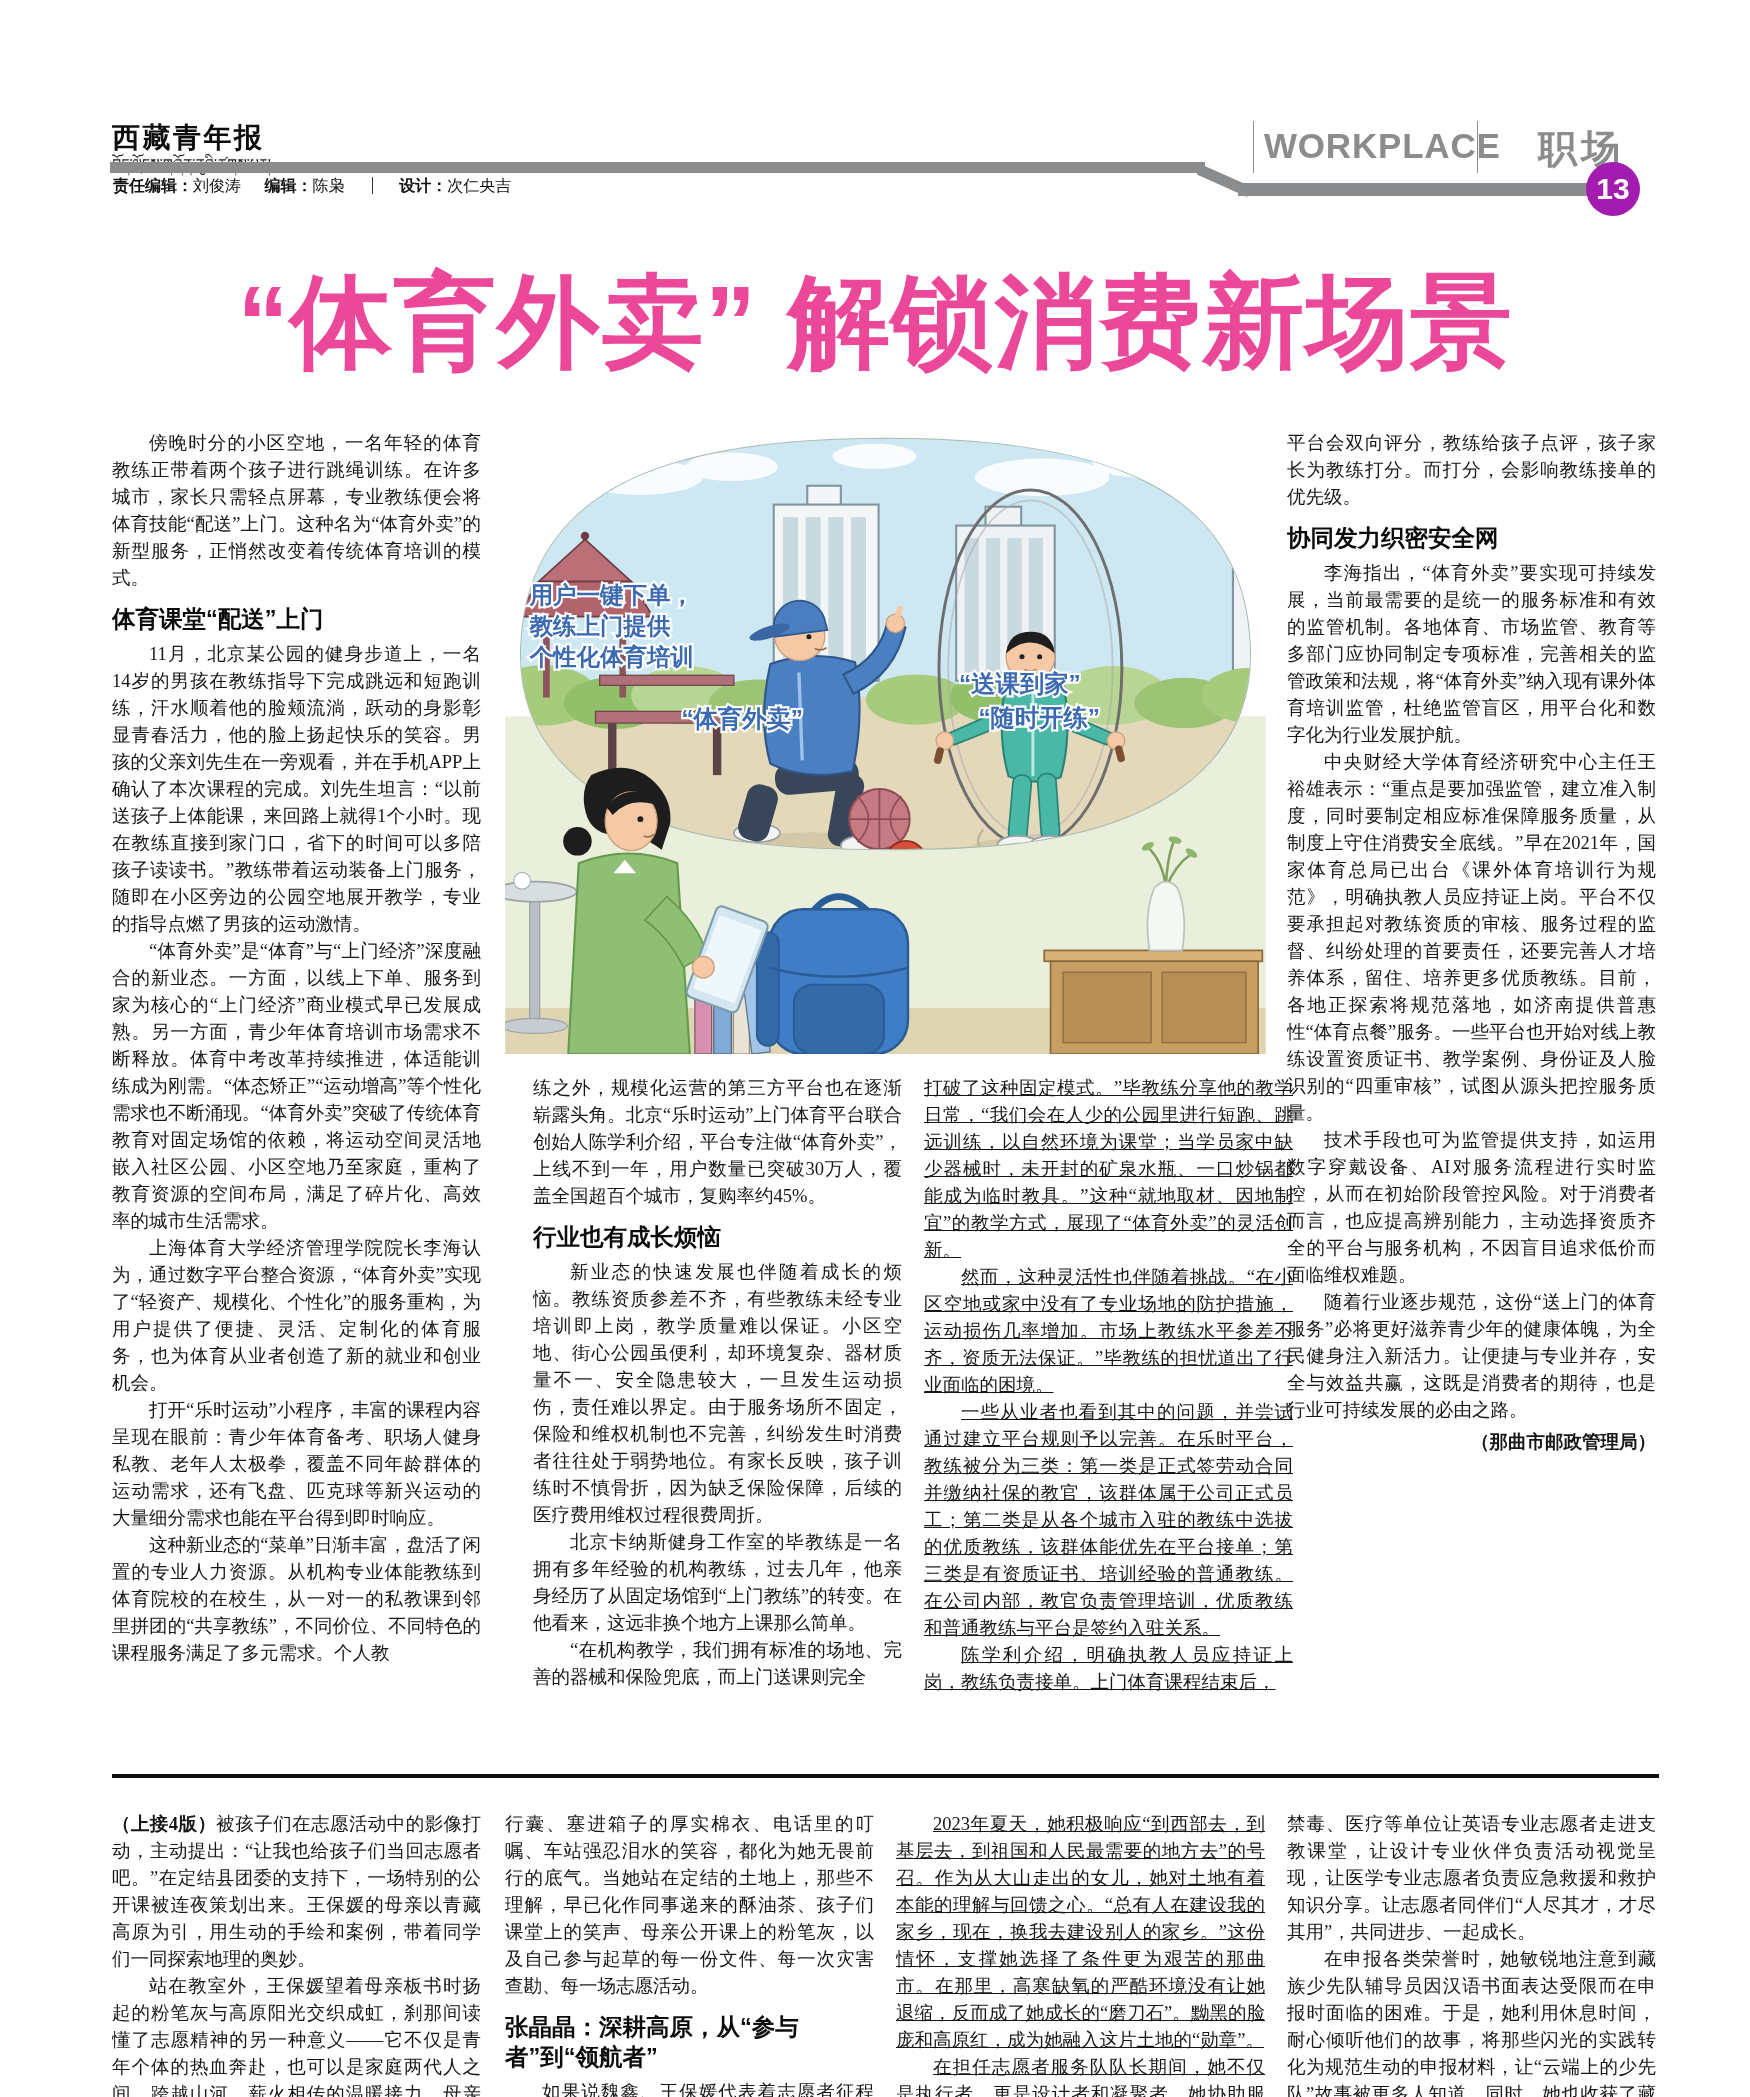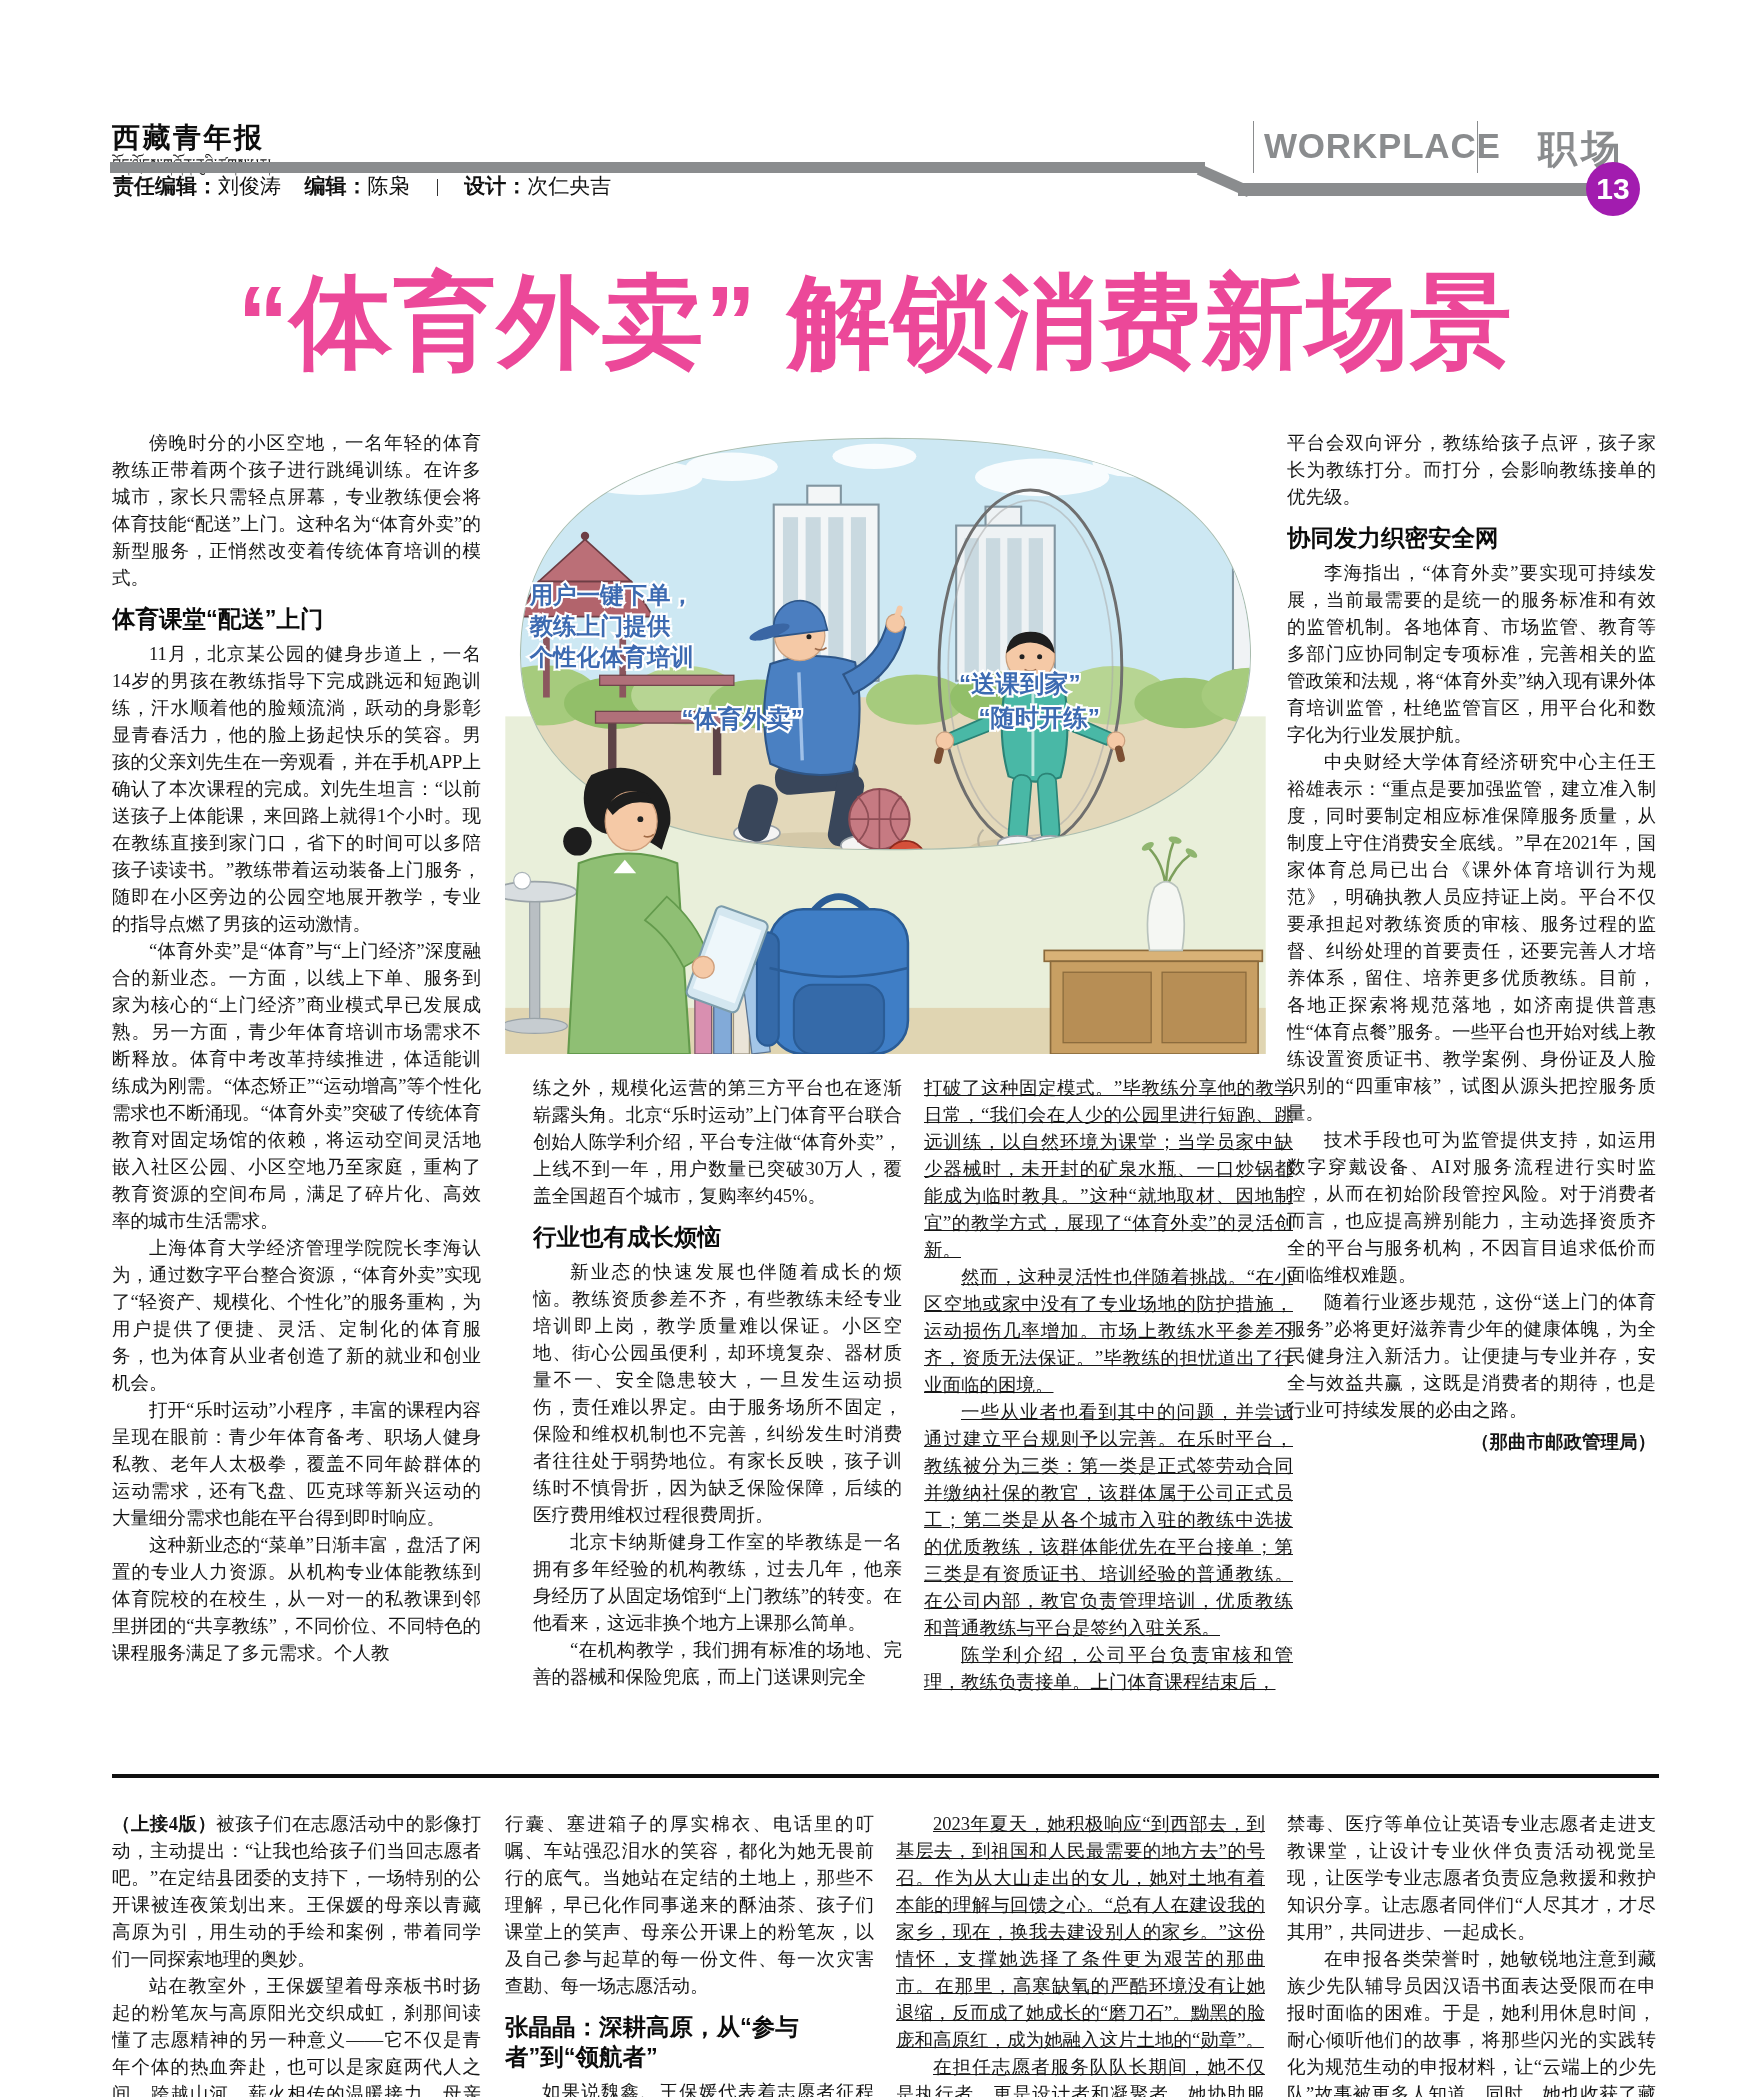--- a/index.html
+++ b/index.html
@@ -24,7 +24,7 @@
         font-weight:bold;font-size:35px;color:#8a8c8e;letter-spacing:0.8px;}
   .section-cn{position:absolute;left:1538px;top:122px;font-family:Liberation Serif, serif;
         font-weight:bold;font-size:39px;color:#8a8c8e;letter-spacing:4.2px;}
-  .editors{position:absolute;left:113px;top:176px;font-size:21px;line-height:20px;
+  .editors{position:absolute;left:113px;top:176px;font-size:16px;line-height:20px;
         font-family:"Liberation Sans","DejaVu Sans",sans-serif;color:#111;}
   .editors b{font-weight:bold;}
   .editors .gap{display:inline-block;width:23.5px;}

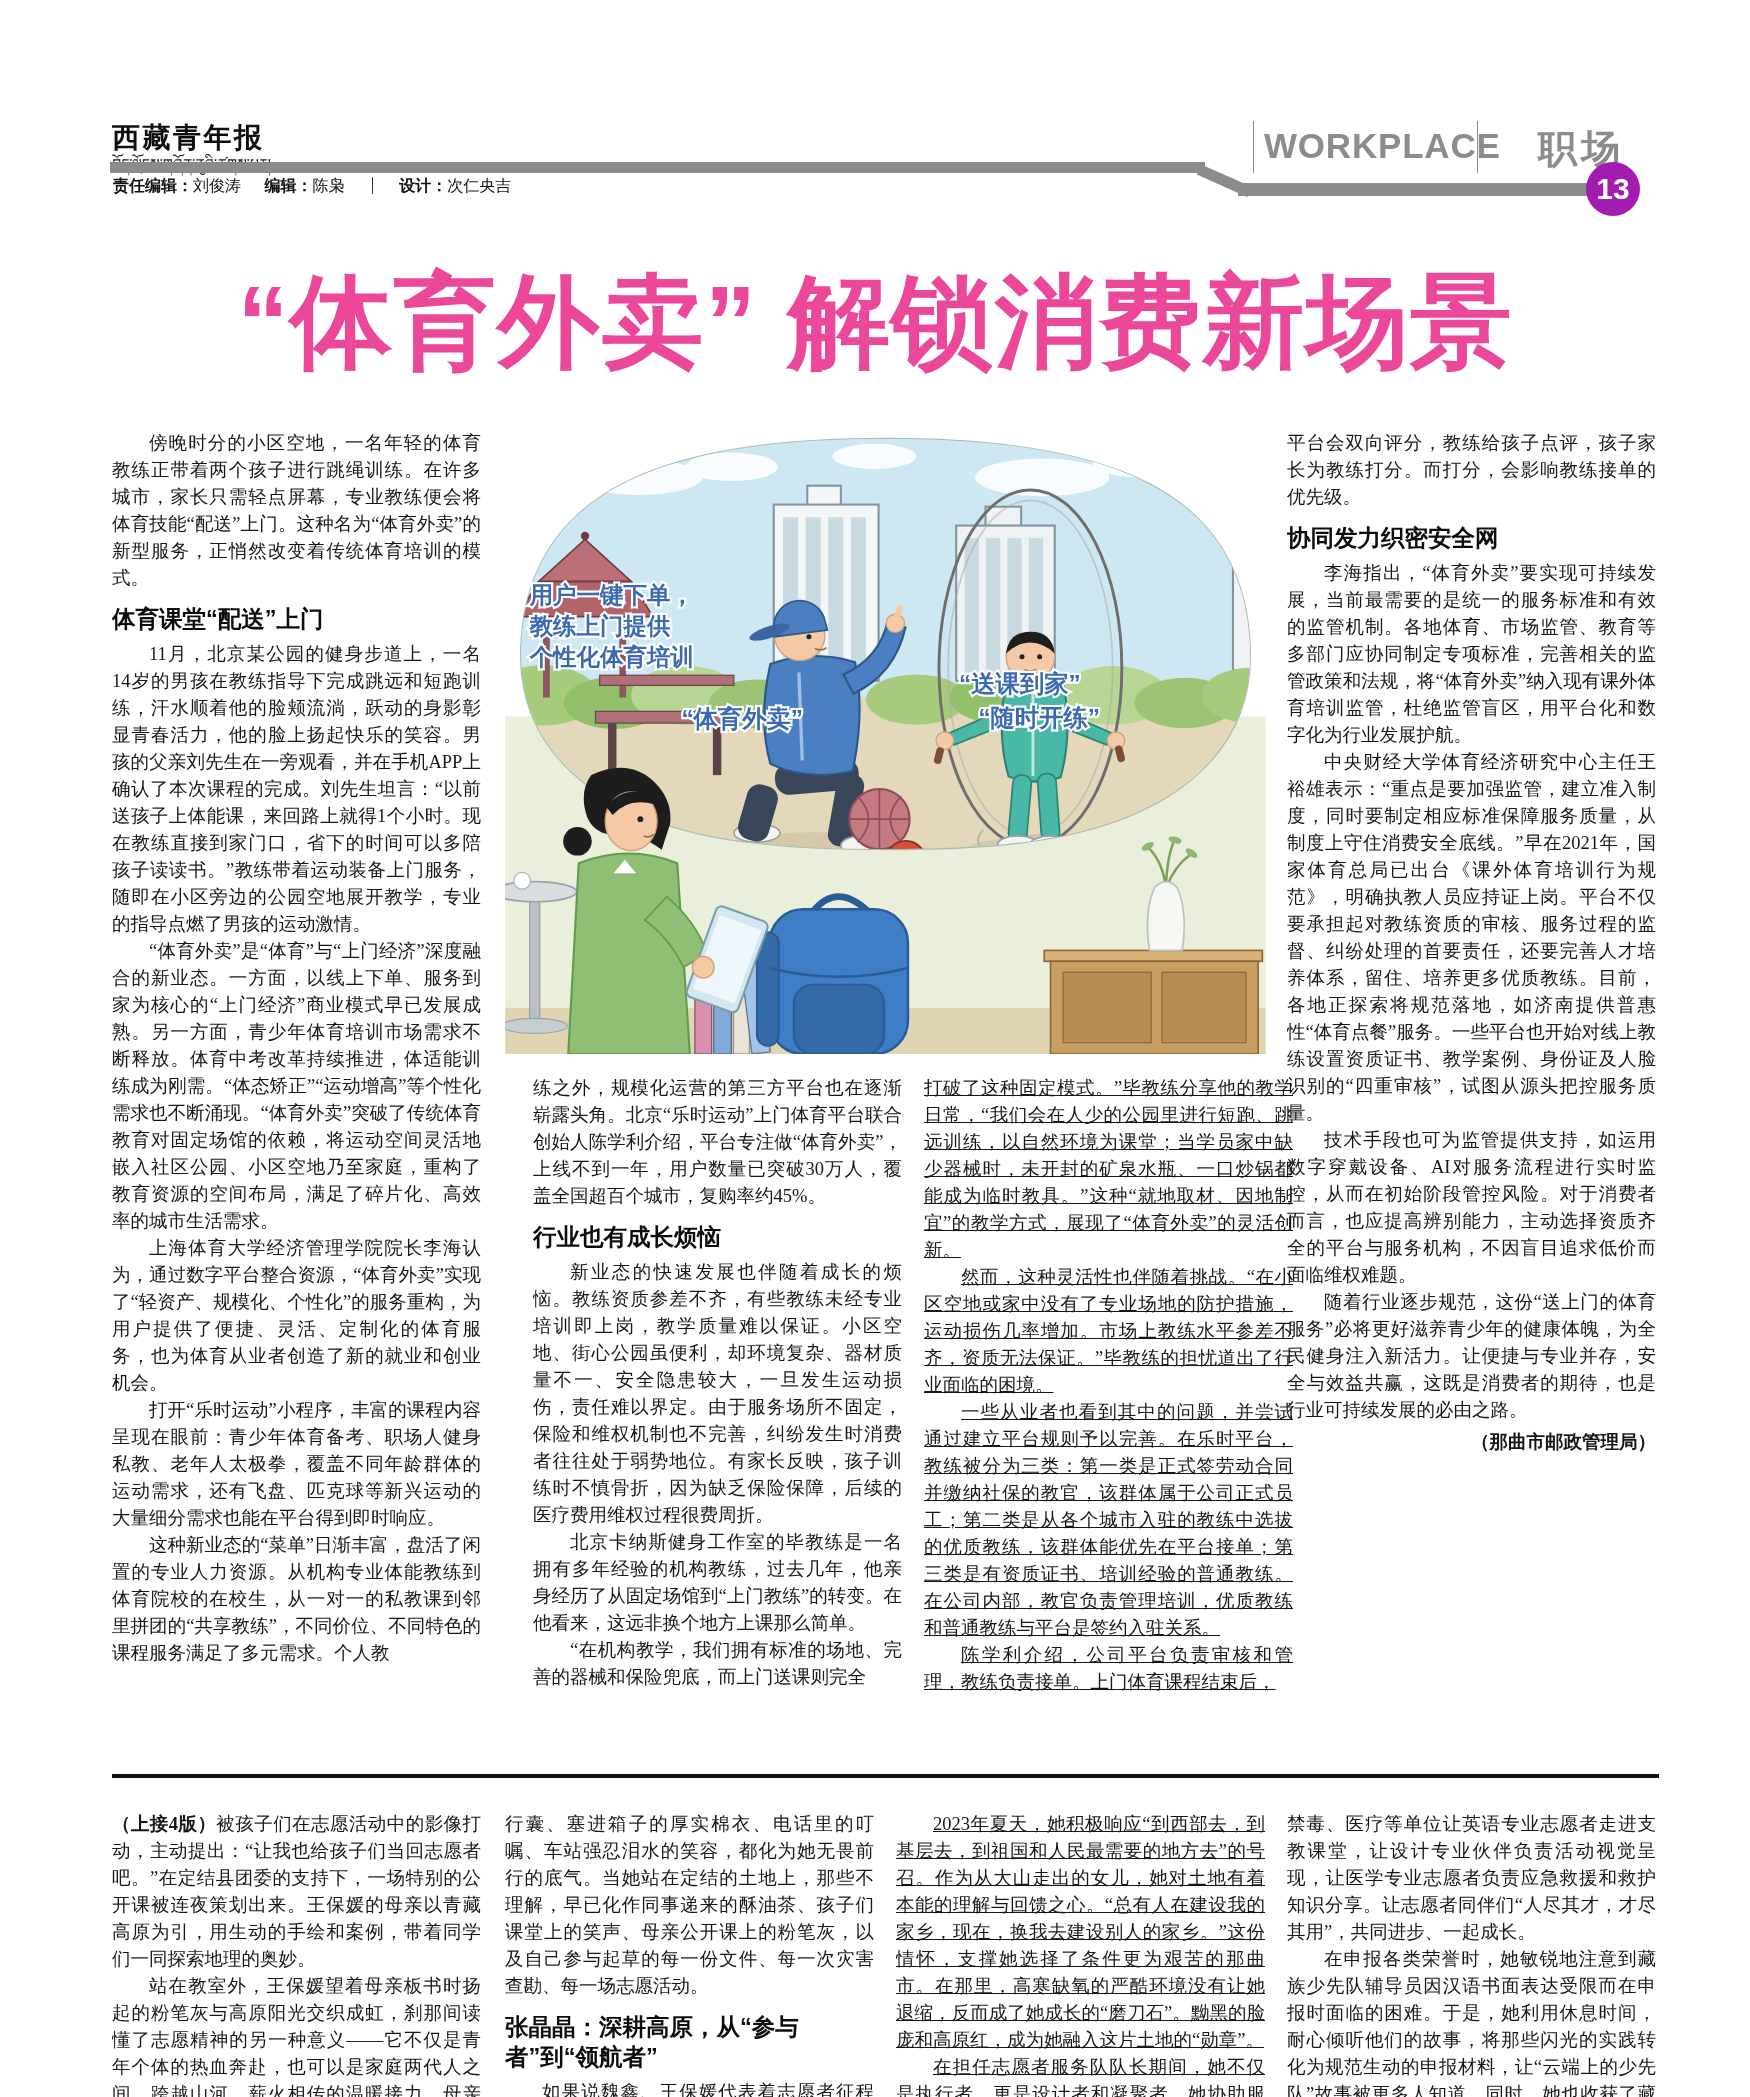--- a/index.html
+++ b/index.html
@@ -280,7 +280,7 @@
     <p class="cont">打破了这种固定模式。”毕教练分享他的教学日常，“我们会在人少的公园里进行短跑、跳远训练，以自然环境为课堂；当学员家中缺少器械时，未开封的矿泉水瓶、一口炒锅都能成为临时教具。”这种“就地取材、因地制宜”的教学方式，展现了“体育外卖”的灵活创新。</p>
     <p>然而，这种灵活性也伴随着挑战。“在小区空地或家中没有了专业场地的防护措施，运动损伤几率增加。市场上教练水平参差不齐，资质无法保证。”毕教练的担忧道出了行业面临的困境。</p>
     <p>一些从业者也看到其中的问题，并尝试通过建立平台规则予以完善。在乐时平台，教练被分为三类：第一类是正式签劳动合同并缴纳社保的教官，该群体属于公司正式员工；第二类是从各个城市入驻的教练中选拔的优质教练，该群体能优先在平台接单；第三类是有资质证书、培训经验的普通教练。在公司内部，教官负责管理培训，优质教练和普通教练与平台是签约入驻关系。</p>
-    <p>陈学利介绍，公司平台负责审核和管理，教练负责接单。上门体育课程结束后，</p>
+    <p>陈学利介绍，明确执教人员应持证上岗，教练负责接单。上门体育课程结束后，</p>
   </div>
 
   <div class="col c4 top-full">

